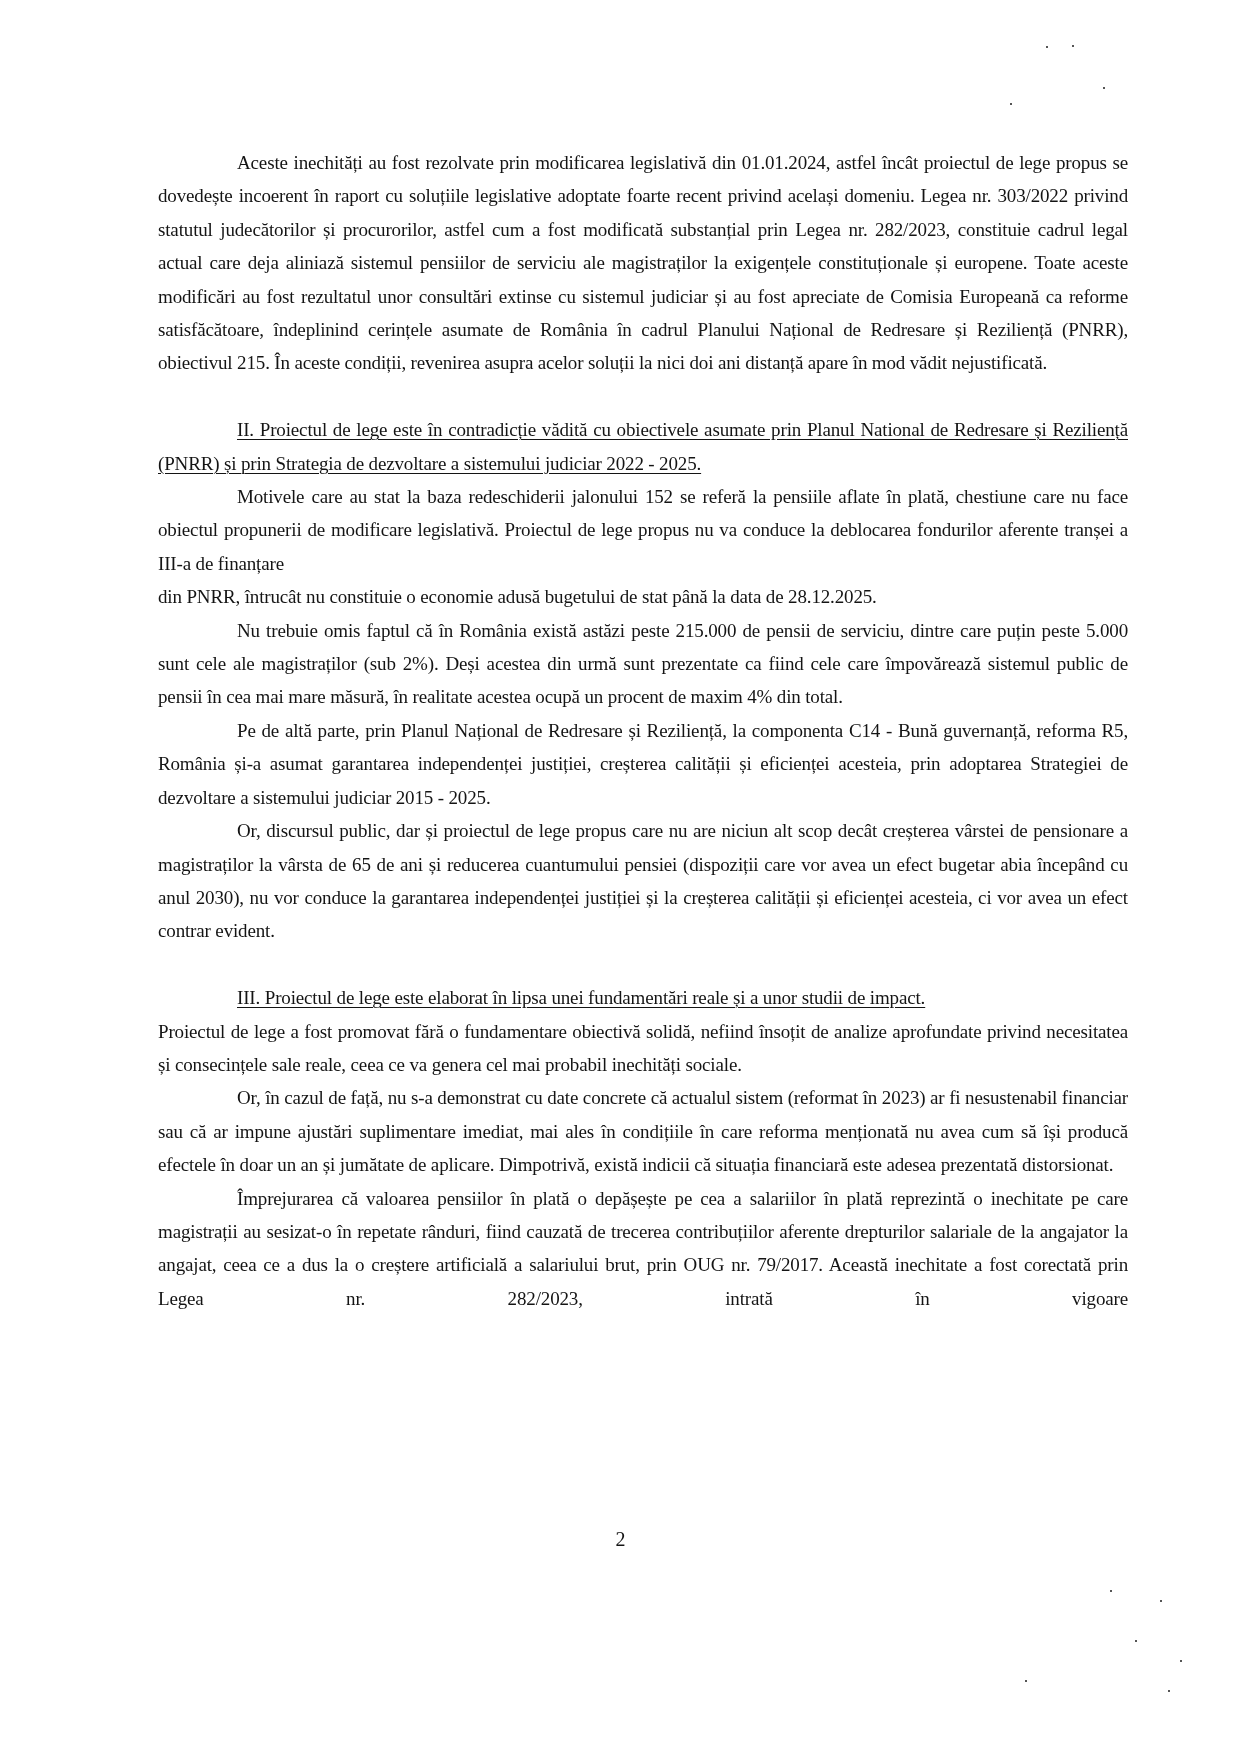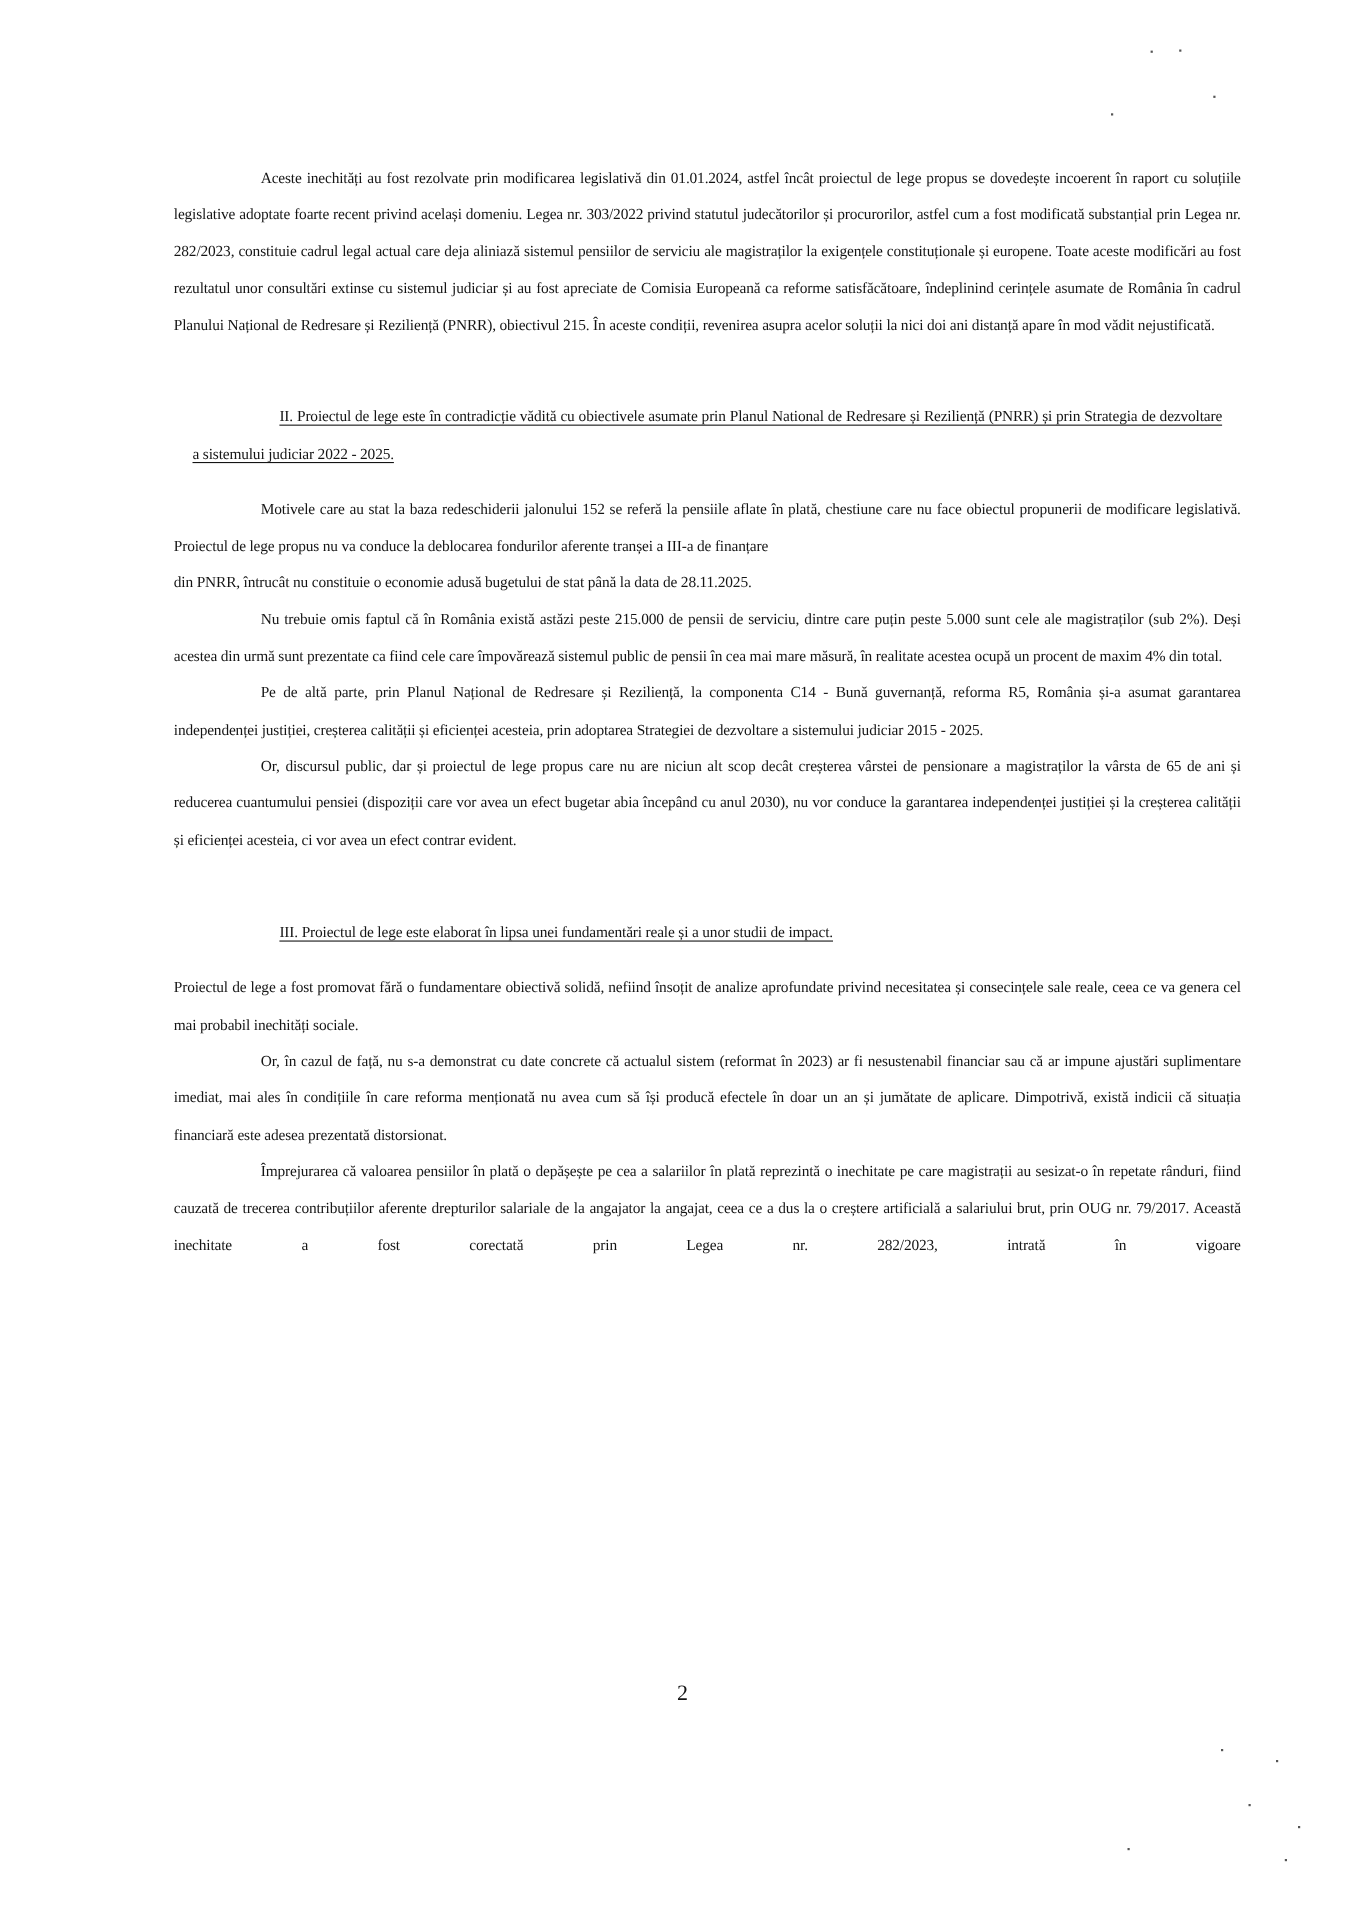--- a/index.html
+++ b/index.html
@@ -20,7 +20,7 @@
       left: 158px;
       top: 146px;
       width: 970px;
-      font-size: 14px;
+      font-size: 19px;
       line-height: 33.4px;
       letter-spacing: -0.15px;
     }

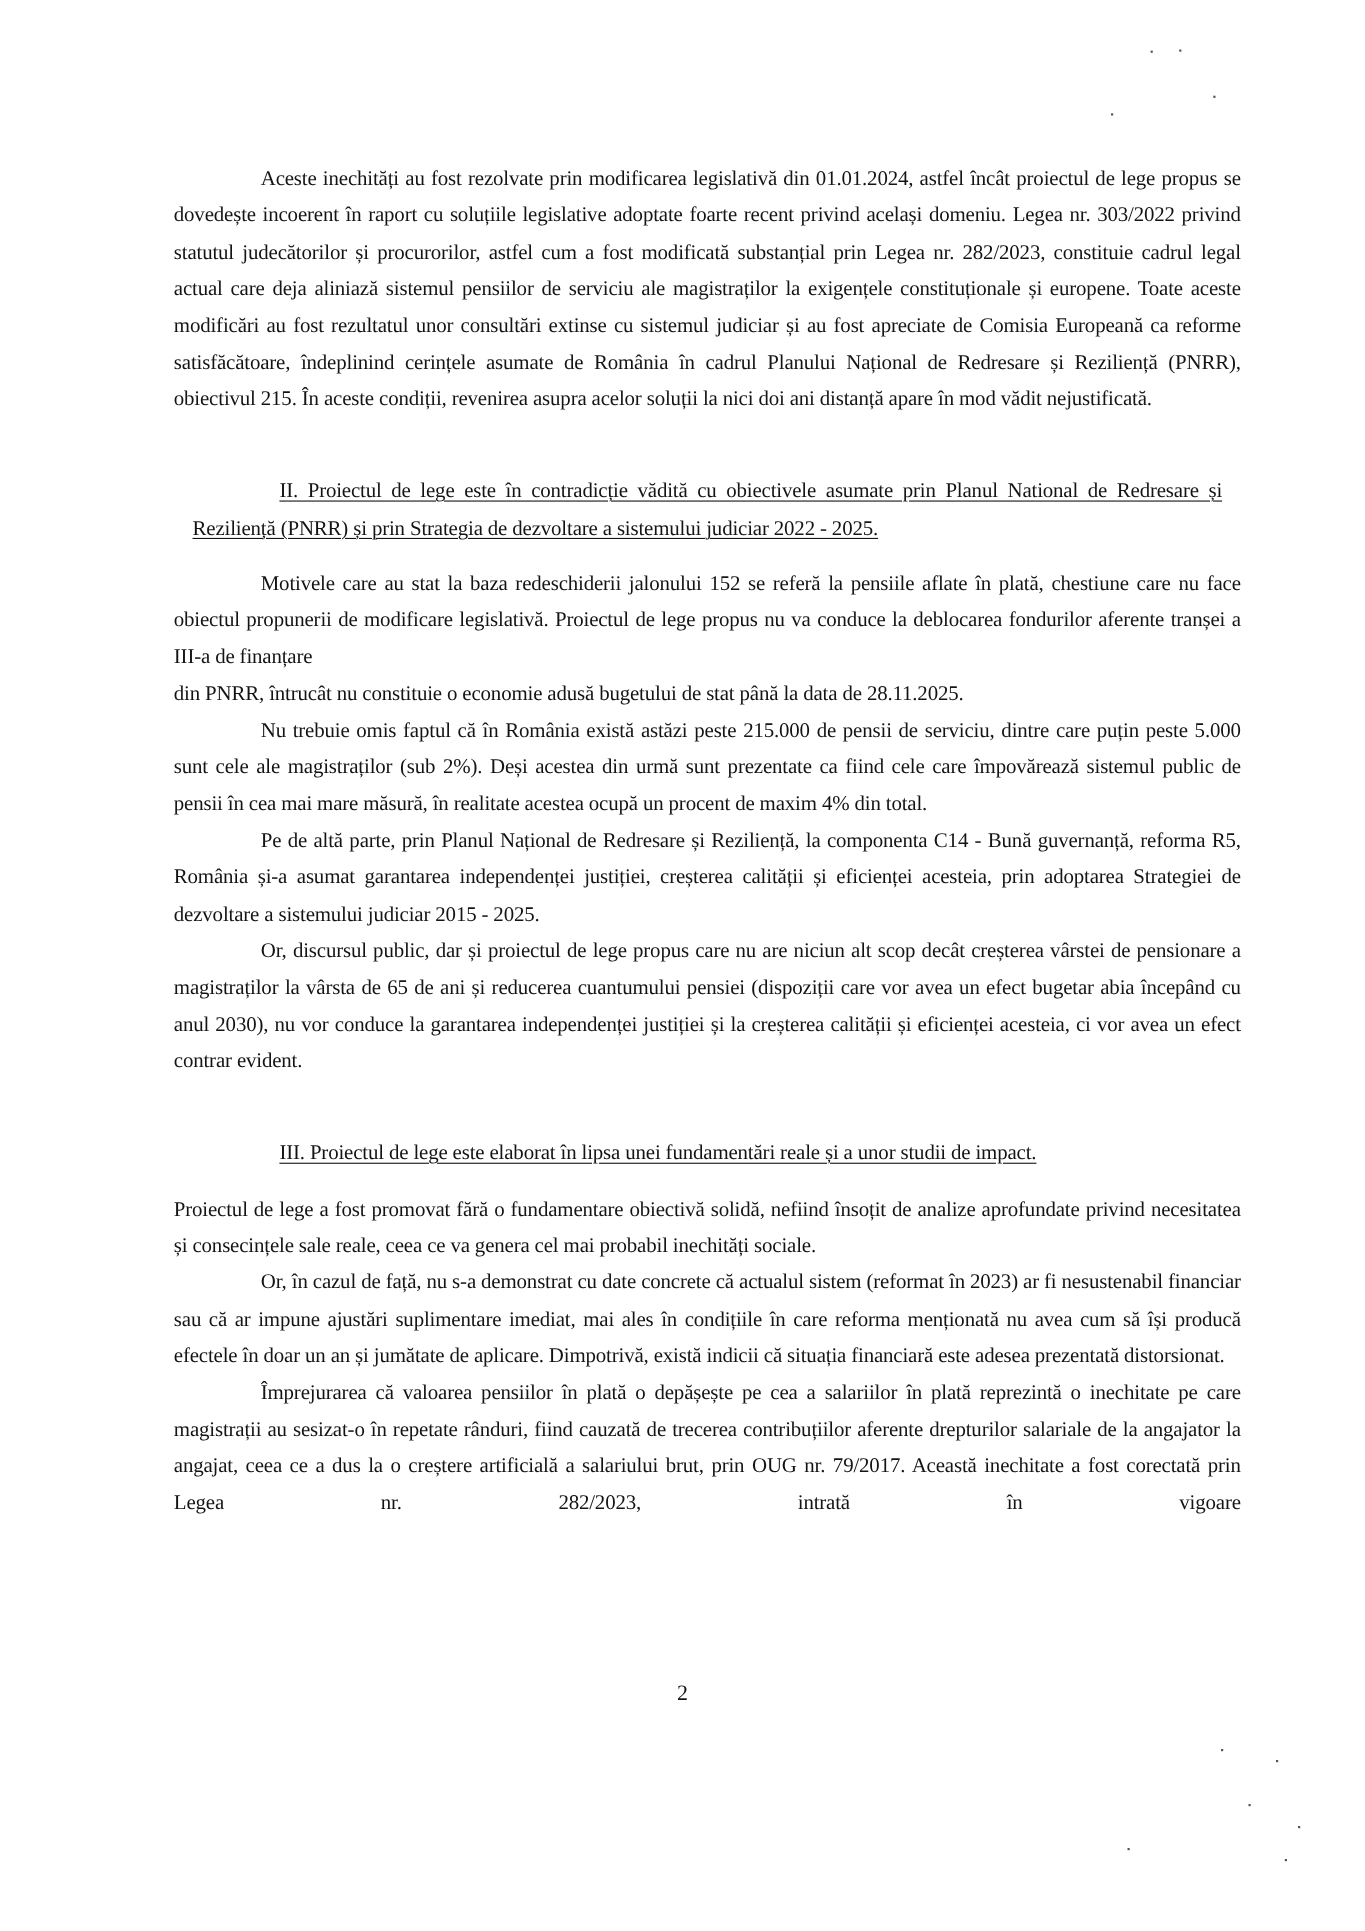--- a/index.html
+++ b/index.html
@@ -39,7 +39,7 @@
       height: 33.4px;
     }
     .heading {
-      margin: 17px;
+      margin: 0;
       text-align: justify;
       text-indent: 79px;
     }

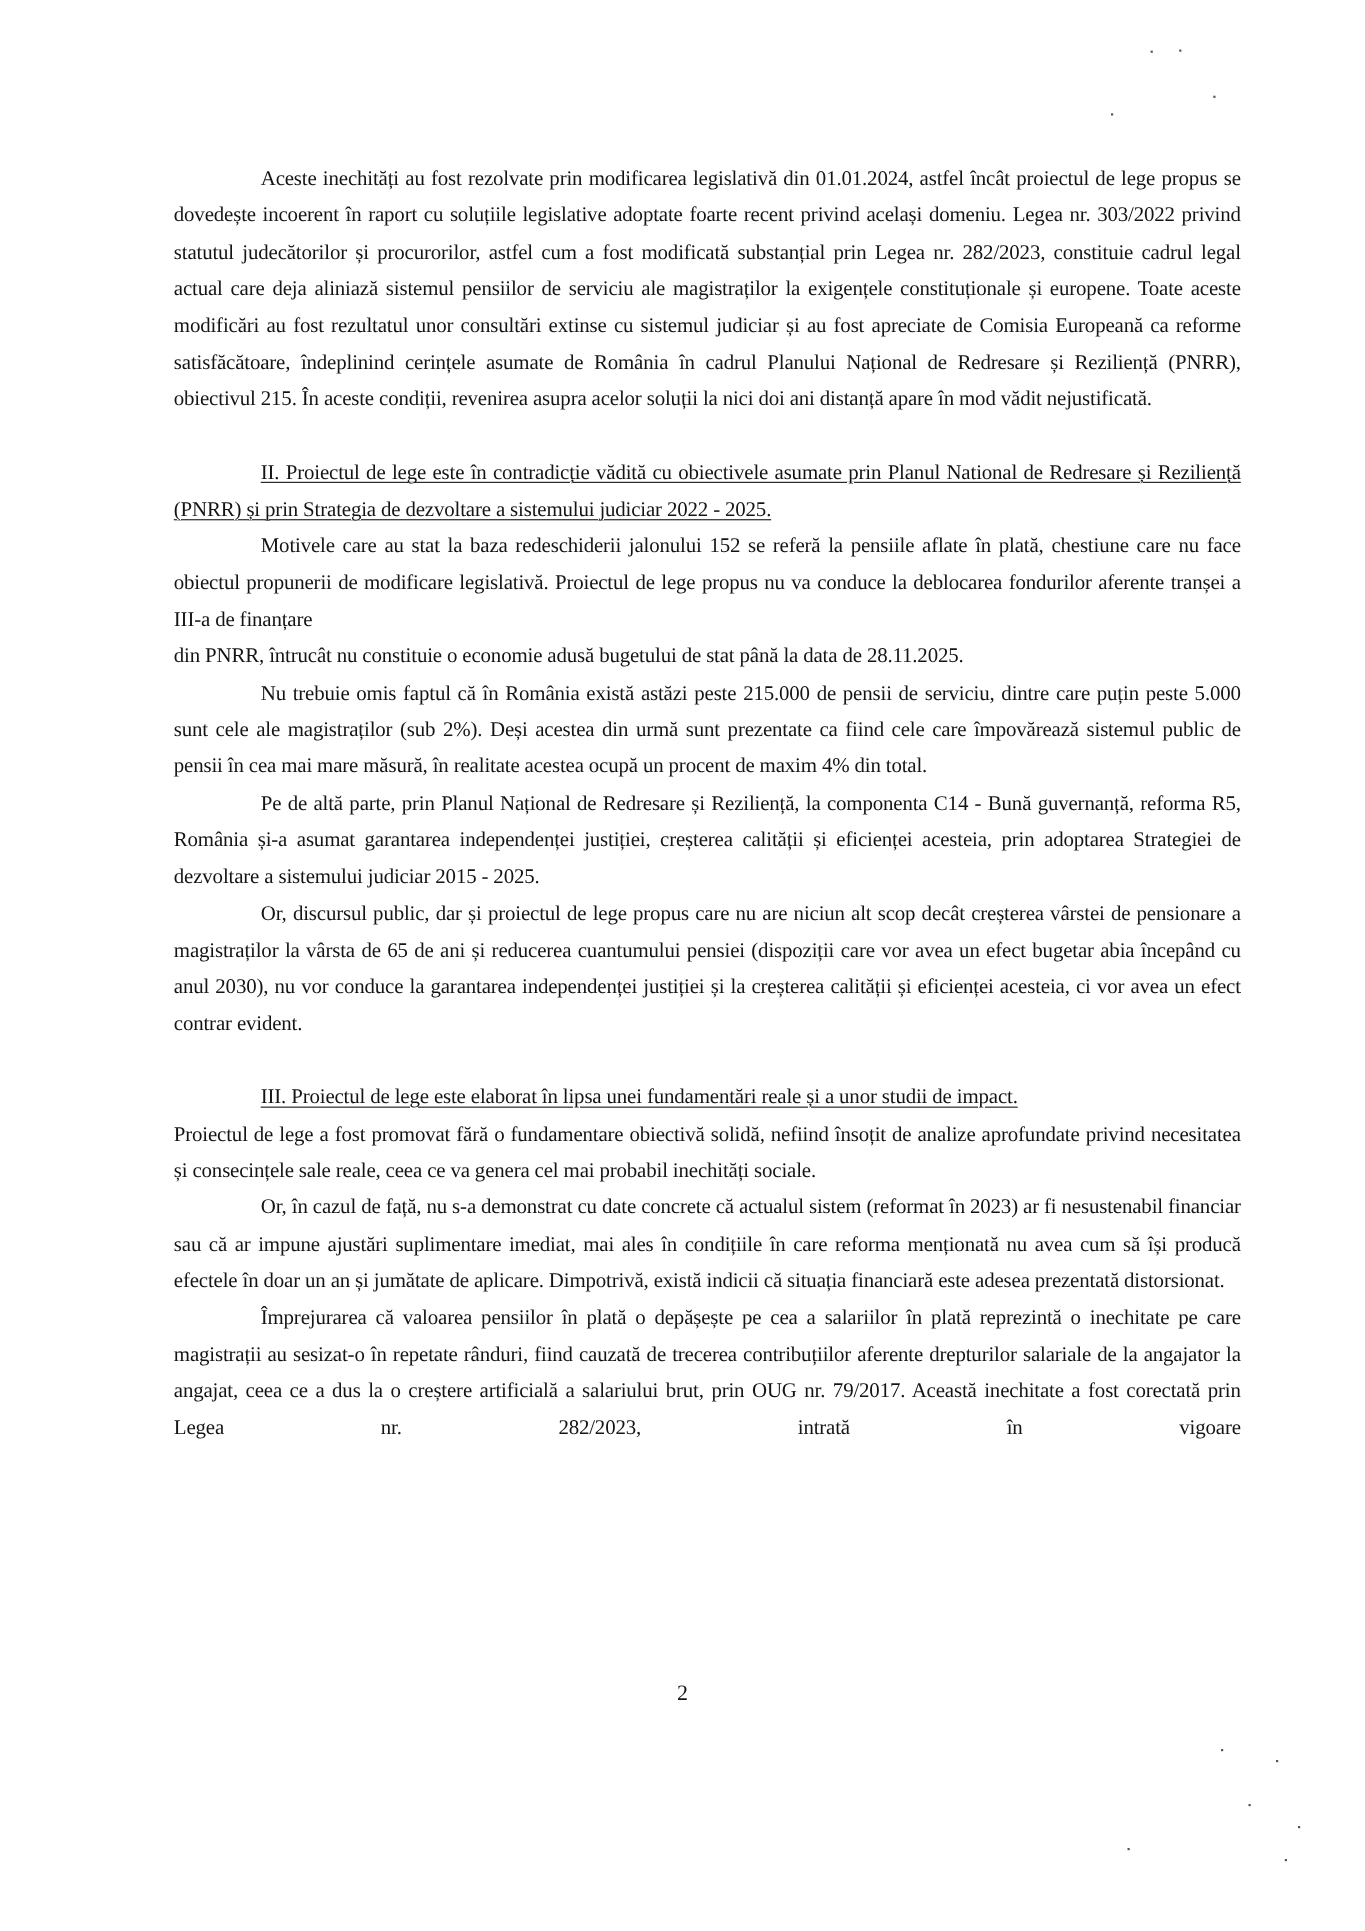--- a/index.html
+++ b/index.html
@@ -81,7 +81,7 @@
   <p class="heading"><span class="u">II. Proiectul de lege este în contradicție vădită cu obiectivele asumate prin Planul National de Redresare și Reziliență (PNRR) și prin Strategia de dezvoltare a sistemului judiciar 2022 - 2025.</span></p>
 
   <p class="para" style="text-align-last: left;">Motivele care au stat la baza redeschiderii jalonului 152 se referă la pensiile aflate în plată, chestiune care nu face obiectul propunerii de modificare legislativă. Proiectul de lege propus nu va conduce la deblocarea fondurilor aferente tranșei a III-a de finanțare</p>
-  <p class="line-break-para">din PNRR, întrucât nu constituie o economie adusă bugetului de stat până la data de 28.11.2025.</p>
+  <p class="line-break-para">din PNRR, întrucât nu constituie o economie adusă bugetului de stat până la data de 28.12.2025.</p>
 
   <p class="para last-left">Nu trebuie omis faptul că în România există astăzi peste 215.000 de pensii de serviciu, dintre care puțin peste 5.000 sunt cele ale magistraților (sub 2%). Deși acestea din urmă sunt prezentate ca fiind cele care împovărează sistemul public de pensii în cea mai mare măsură, în realitate acestea ocupă un procent de maxim 4% din total.</p>
   <p class="para last-left">Pe de altă parte, prin Planul Național de Redresare și Reziliență, la componenta C14 - Bună guvernanță, reforma R5, România și-a asumat garantarea independenței justiției, creșterea calității și eficienței acesteia, prin adoptarea Strategiei de dezvoltare a sistemului judiciar 2015 - 2025.</p>

